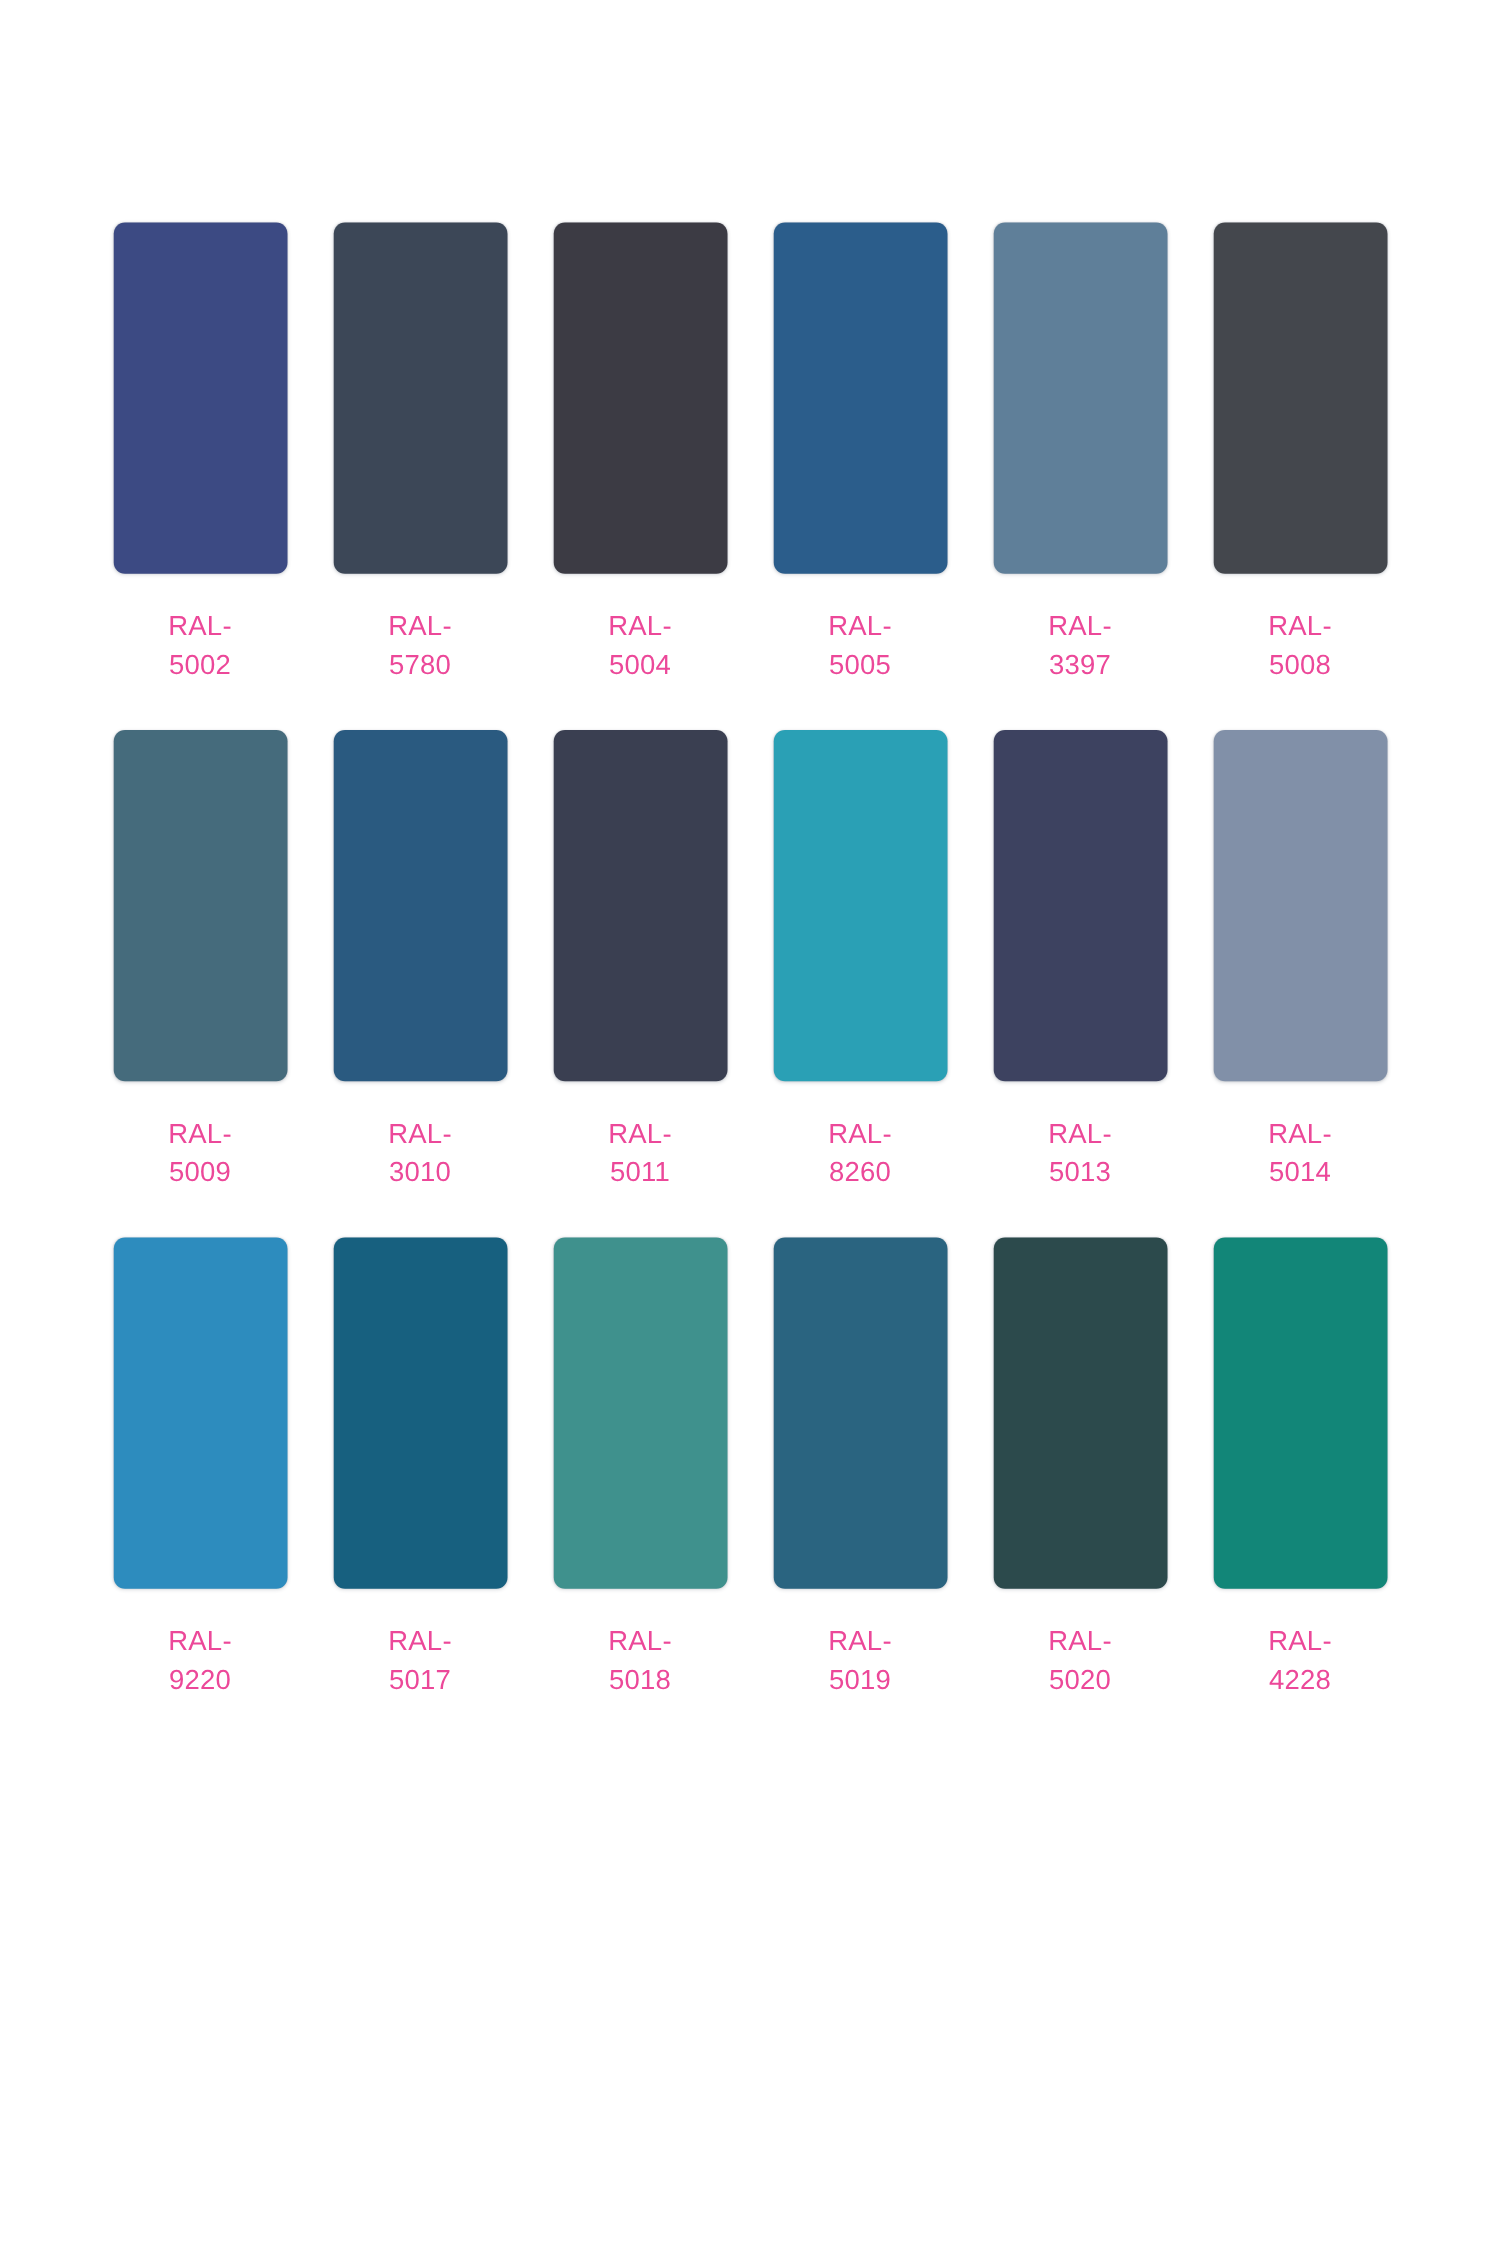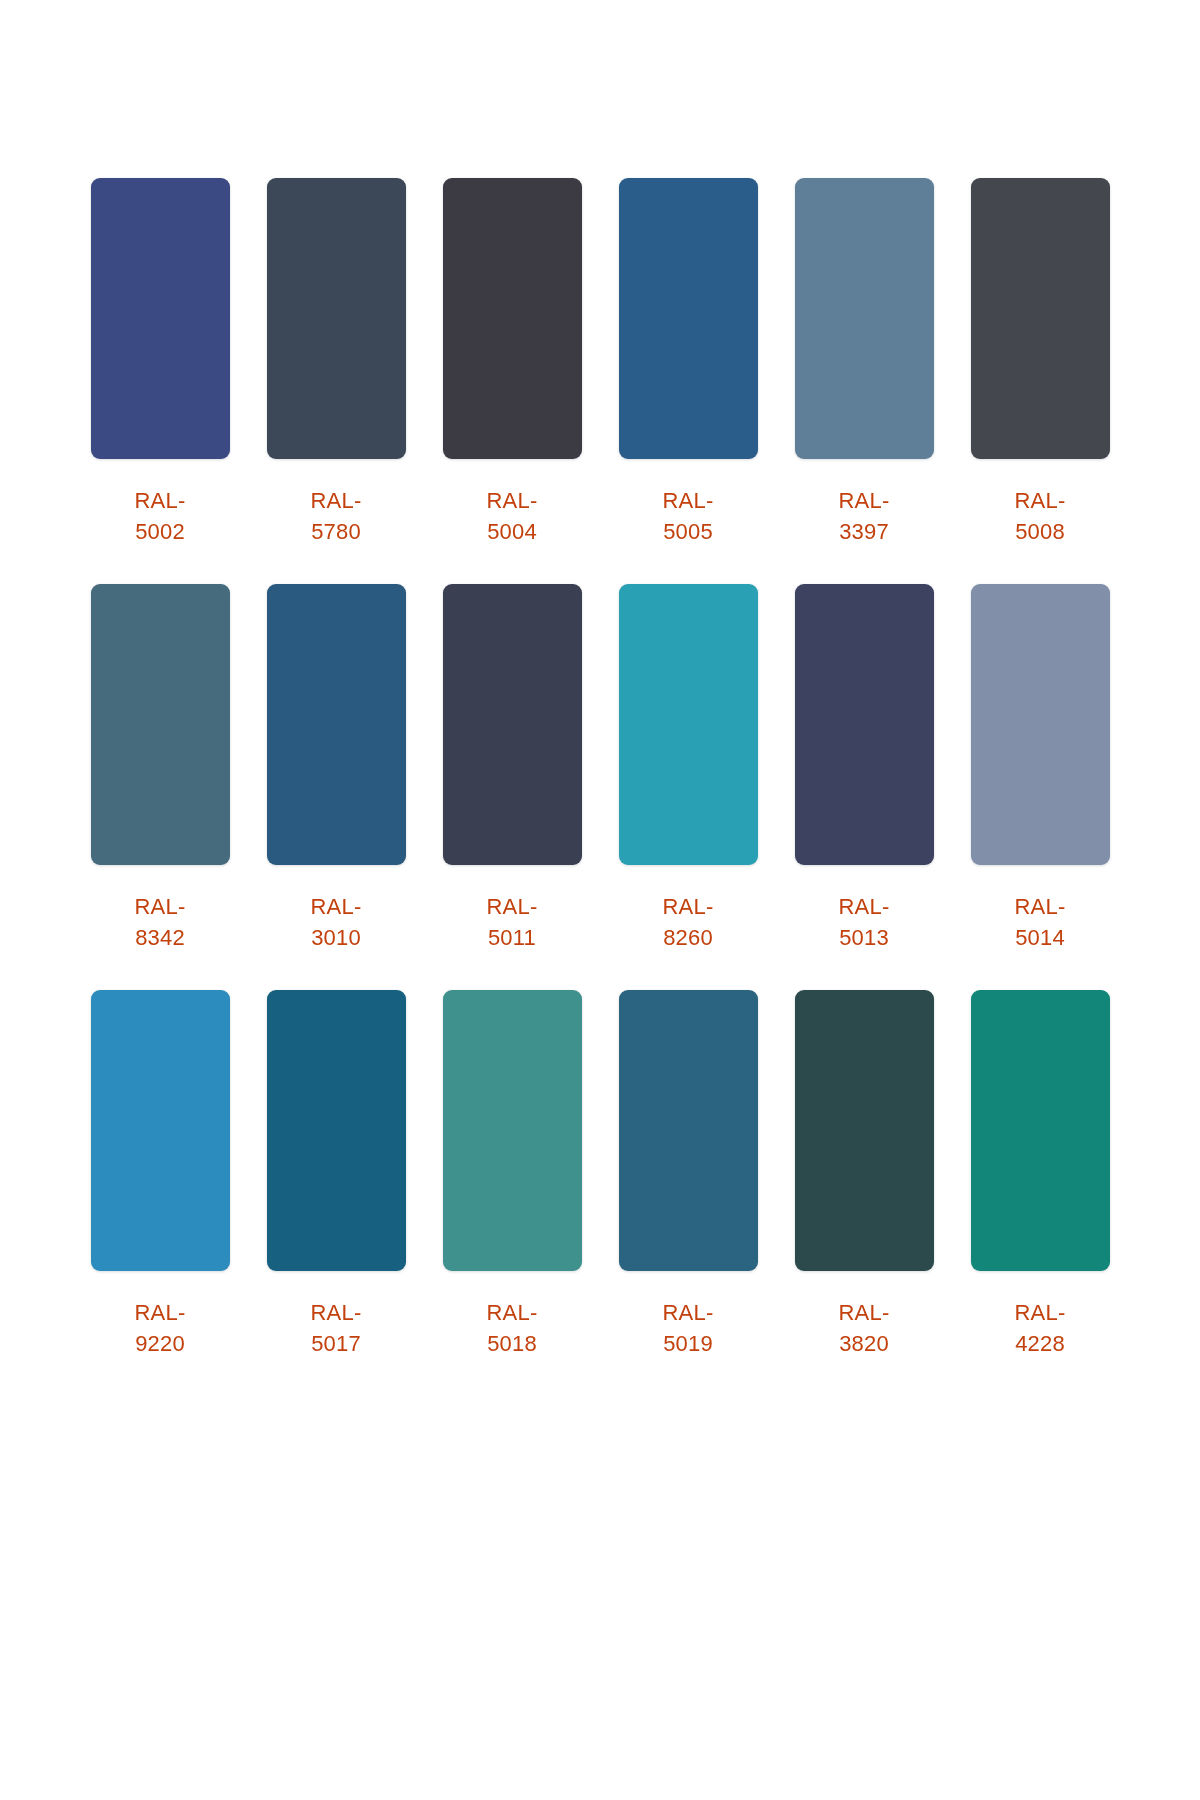--- a/index.html
+++ b/index.html
@@ -58,7 +58,7 @@
     margin-top: 26px;
     width: 139px;
     text-align: center;
-    color: #c2410c;
+    color: #ec4899;
     font-size: 22px;
     line-height: 31px;
     font-weight: 400;

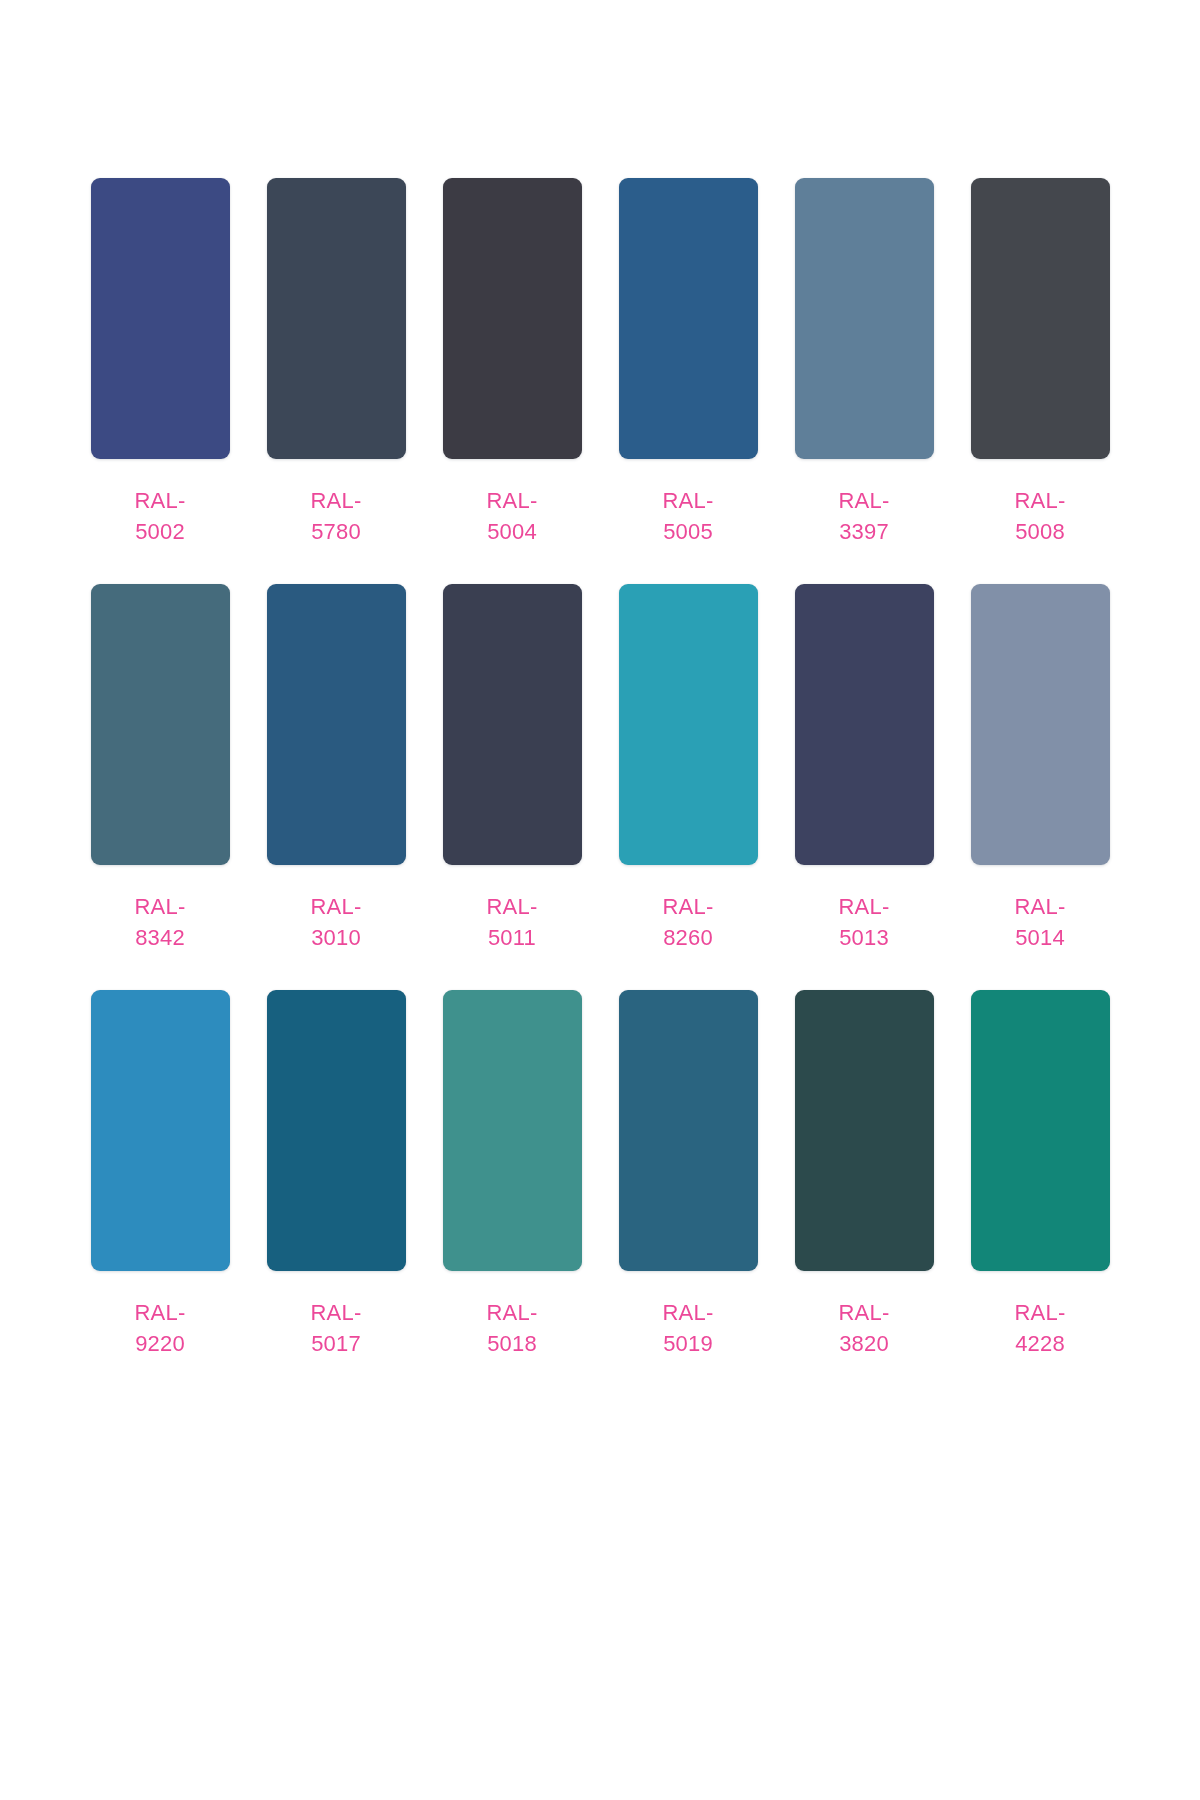--- a/index.html
+++ b/index.html
@@ -122,7 +122,7 @@
         <div class="swatch-chip" style="background: rgb(69, 107, 124);"></div>
         <div class="swatch-label">
           <span class="label-line">RAL-</span>
-          <span class="label-line">8342</span>
+          <span class="label-line">5009</span>
         </div>
       </div>
       <div class="swatch-cell">

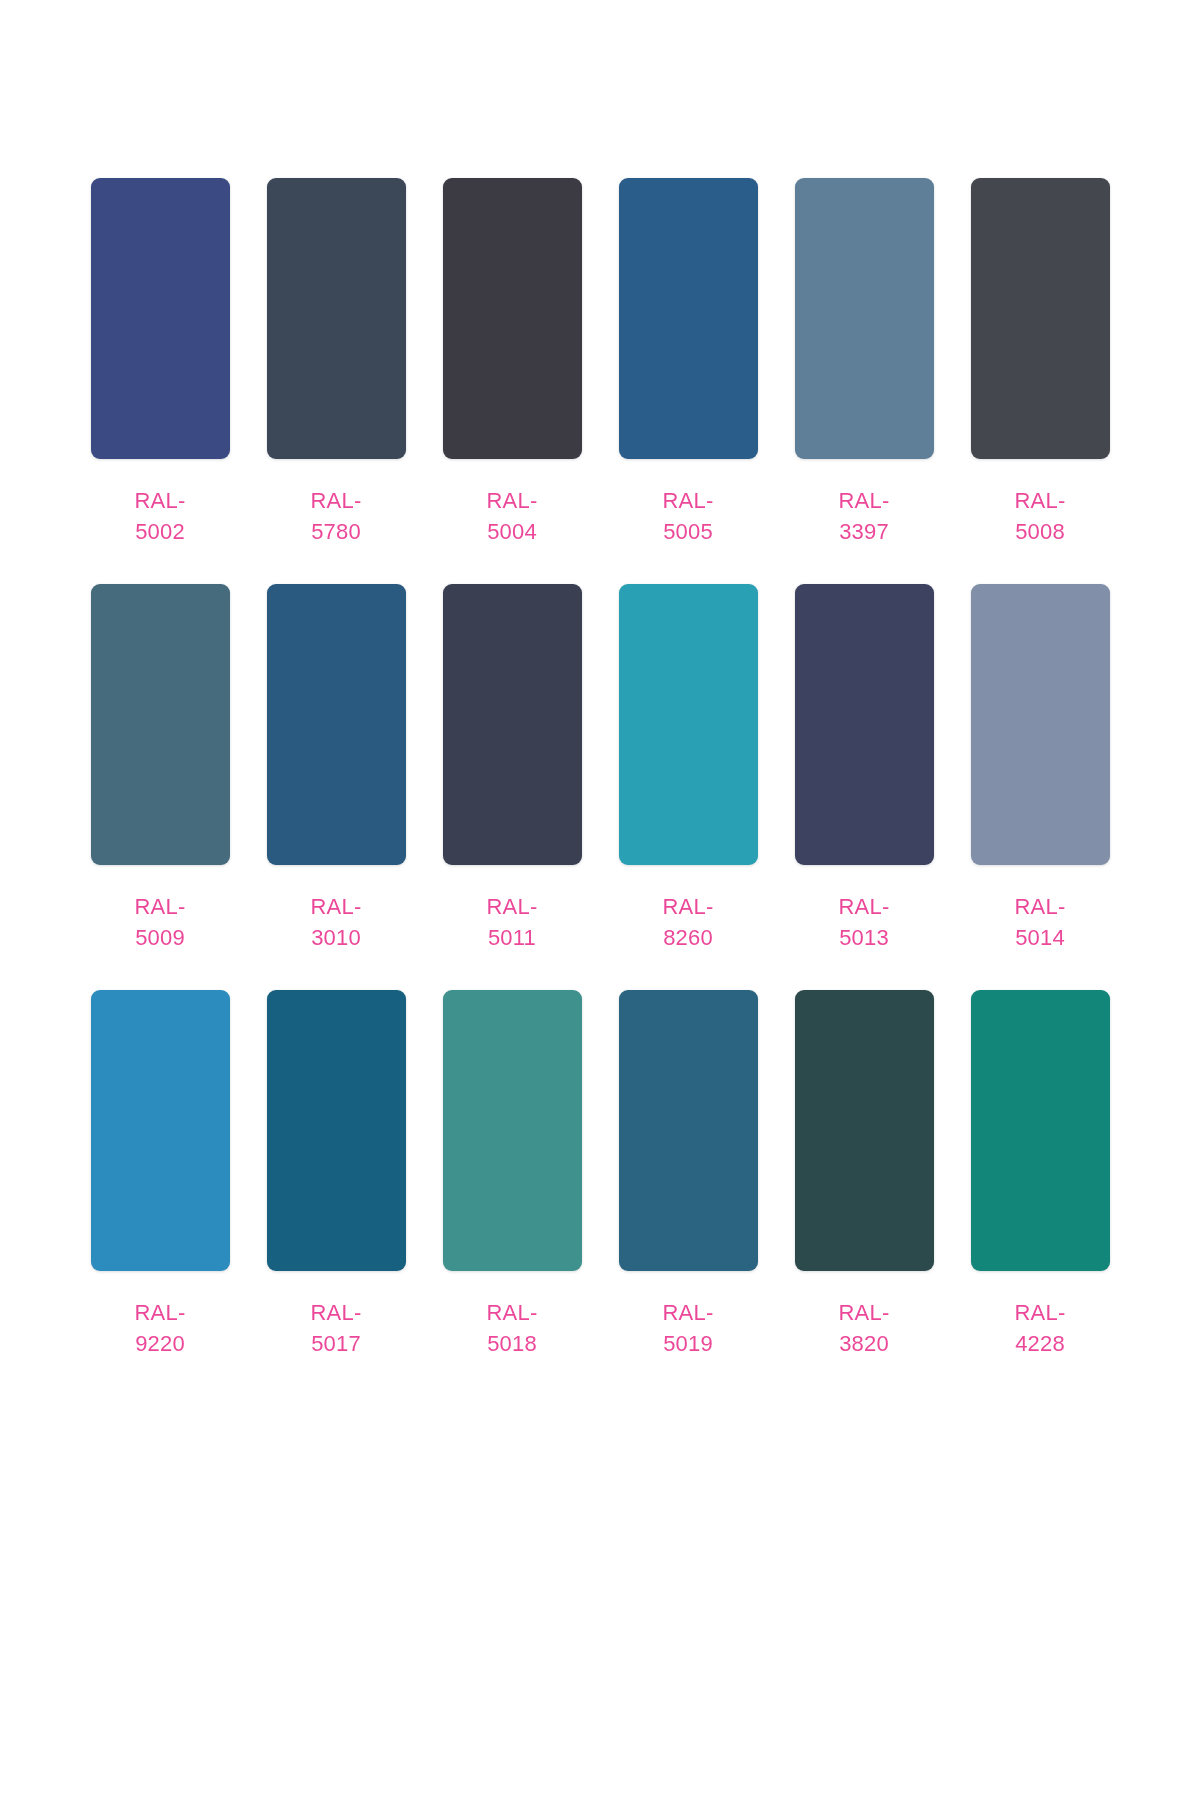--- a/index.html
+++ b/index.html
@@ -192,7 +192,7 @@
         <div class="swatch-chip" style="background: rgb(44, 74, 76);"></div>
         <div class="swatch-label">
           <span class="label-line">RAL-</span>
-          <span class="label-line">3820</span>
+          <span class="label-line">5020</span>
         </div>
       </div>
       <div class="swatch-cell">

